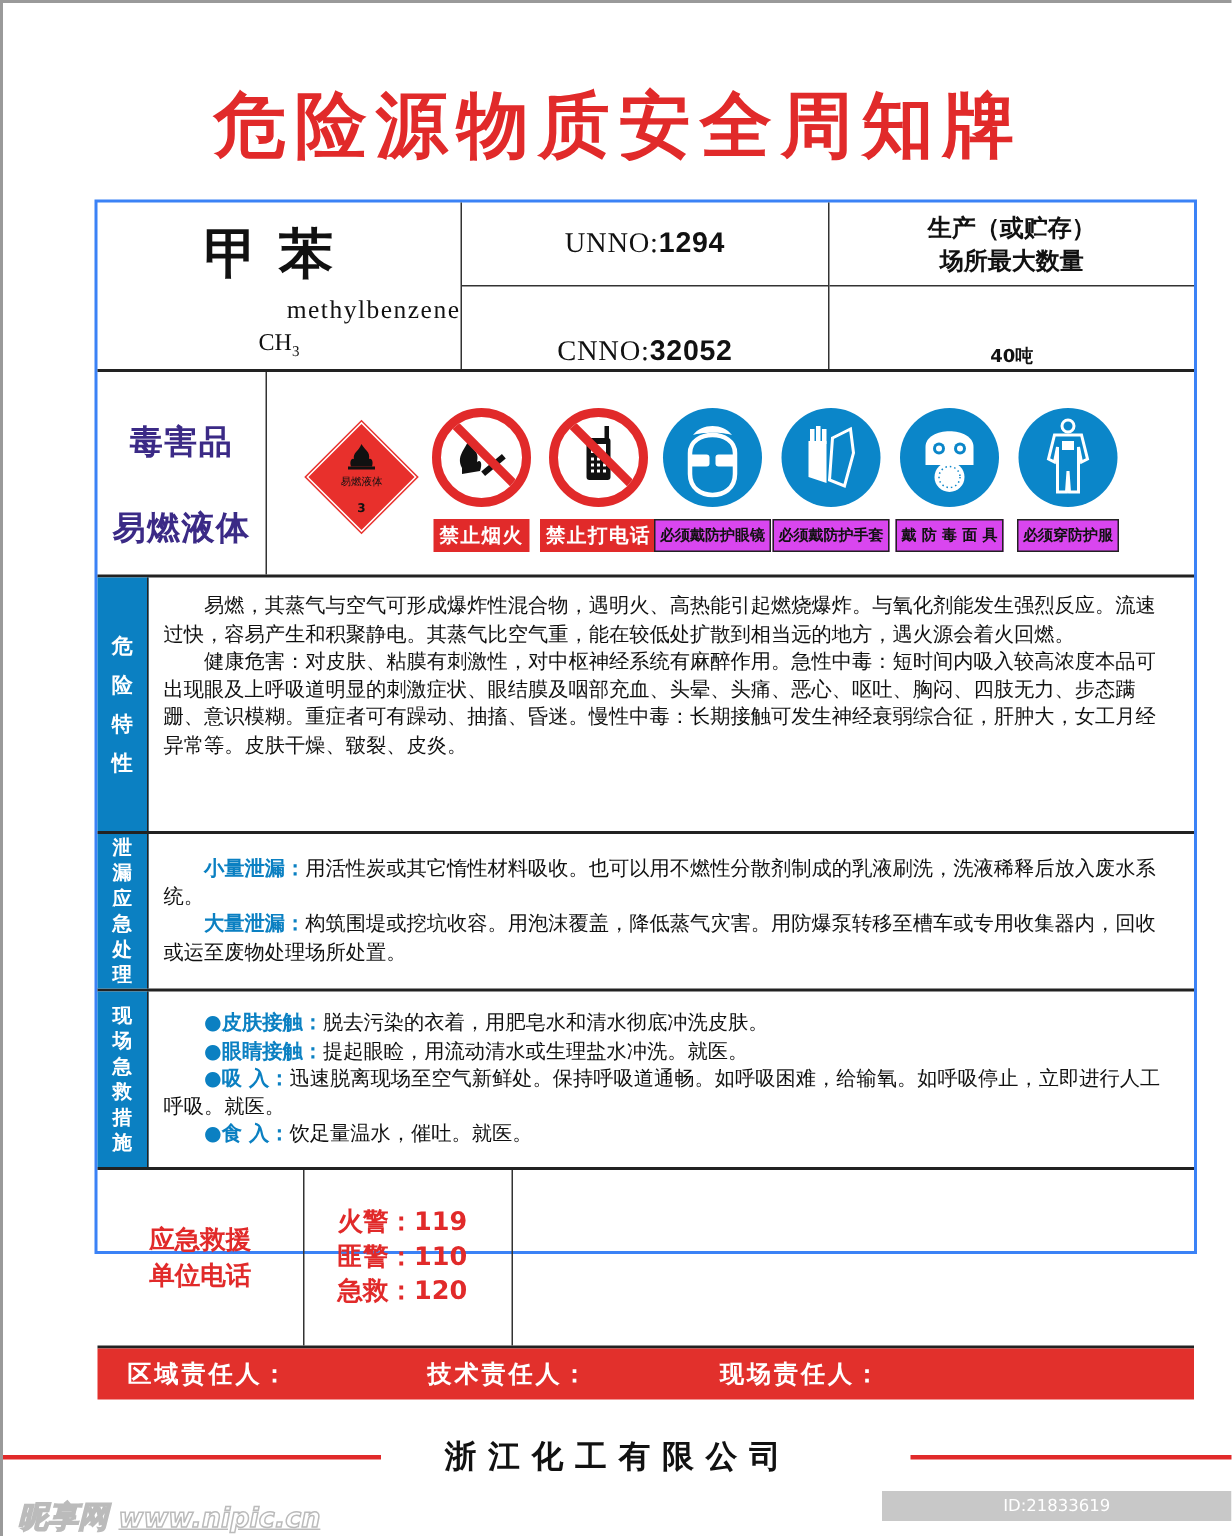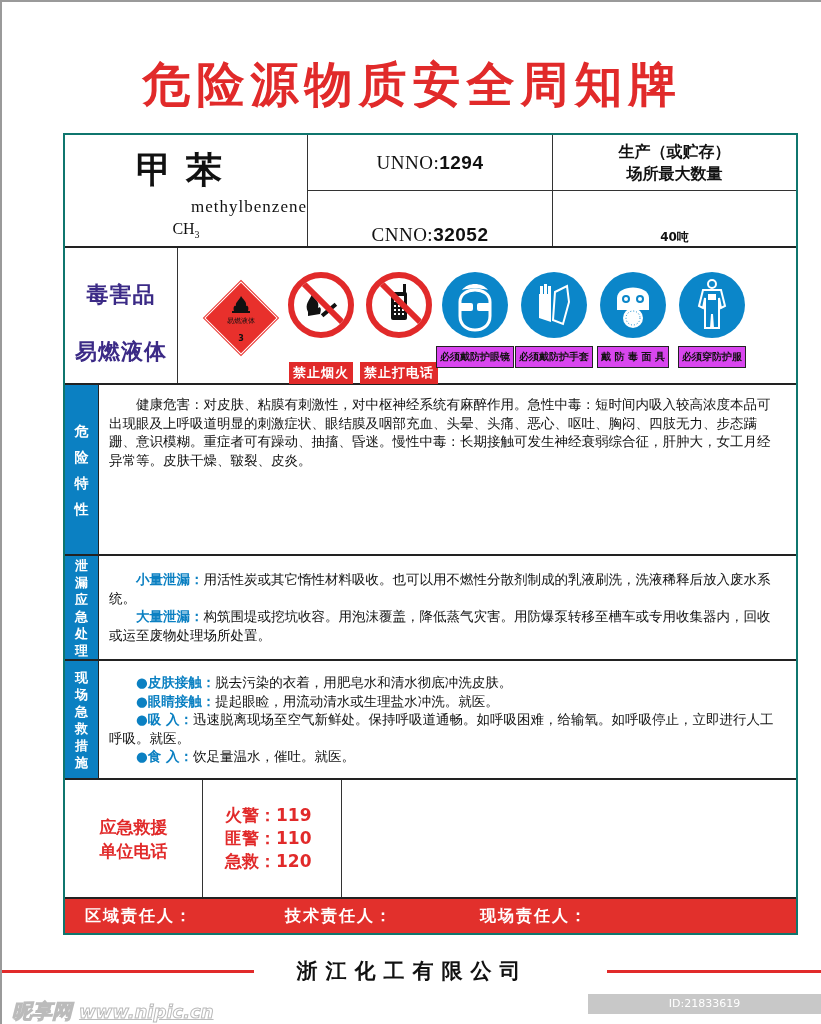--- a/index.html
+++ b/index.html
@@ -17,8 +17,8 @@
     color: #e12a2a; letter-spacing: 6px; line-height: 60px;
   }
   .sheet {
-    position: absolute; left: 61px; top: 131px; width: 735px; height: 802px;
-    border: 2px solid #0f766e;
+    position: absolute; left: 61px; top: 131px; width: 735px; height: 703px;
+    border: 2px solid #3b82f6;
   }
   
   .hdr { position: absolute; left: 0; top: 0; width: 731px; height: 113px; border-bottom: 2px solid #222; }

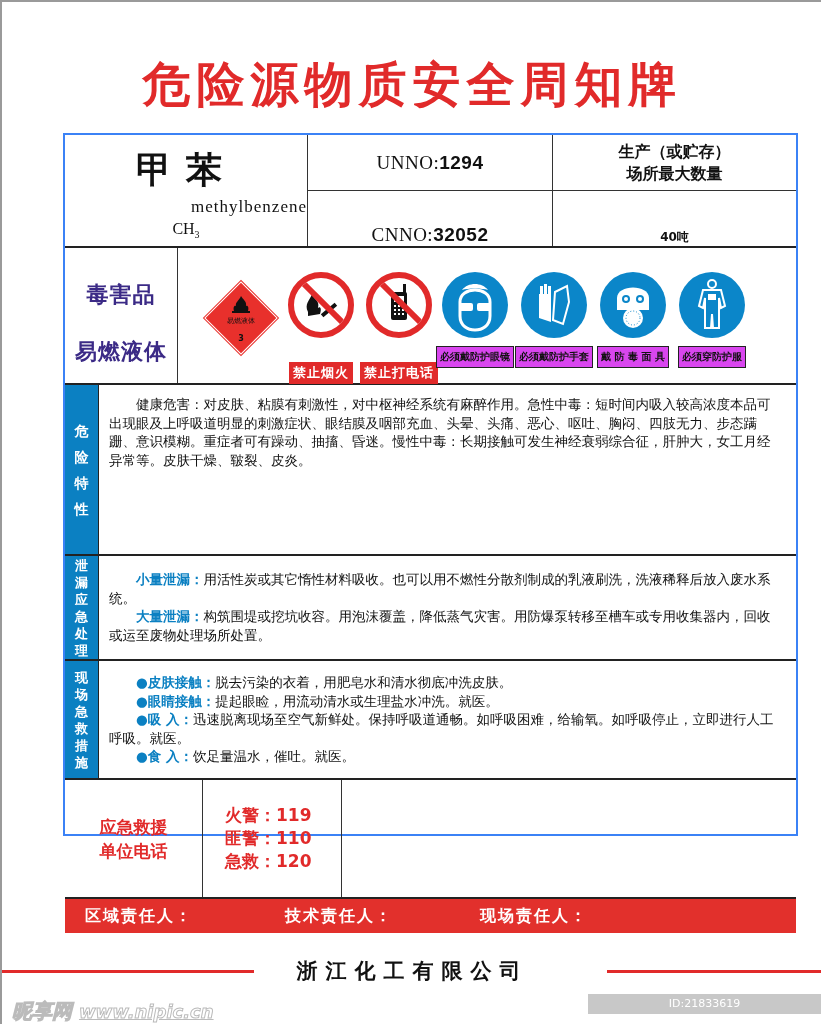--- a/index.html
+++ b/index.html
@@ -54,7 +54,7 @@
   .prohibit { background: #fff; border: 6px solid #e12a2a; position: relative; overflow: hidden; }
   .prohibit .bar { position: absolute; left: -4px; top: 24px; width: 70px; height: 6px; background: #e12a2a; transform: rotate(45deg); }
   .mandatory { background: #0b86c9; position: relative; }
-  .sign .lbl-red { display: inline-block; margin-top: 24px; background: #e12a2a; color: #fff; font-size: 13px; font-weight: bold; padding: 2px 4px; letter-spacing: 1px; }
+  .sign .lbl-red { display: inline-block; margin-top: 8px; background: #e12a2a; color: #fff; font-size: 13px; font-weight: bold; padding: 2px 4px; letter-spacing: 1px; }
   .sign .lbl-box { display: inline-block; margin-top: 8px; border: 1px solid #222; background: #d946ef; color: #111; font-size: 10px; font-weight: bold; padding: 3px 3px; white-space: nowrap; }
 
   

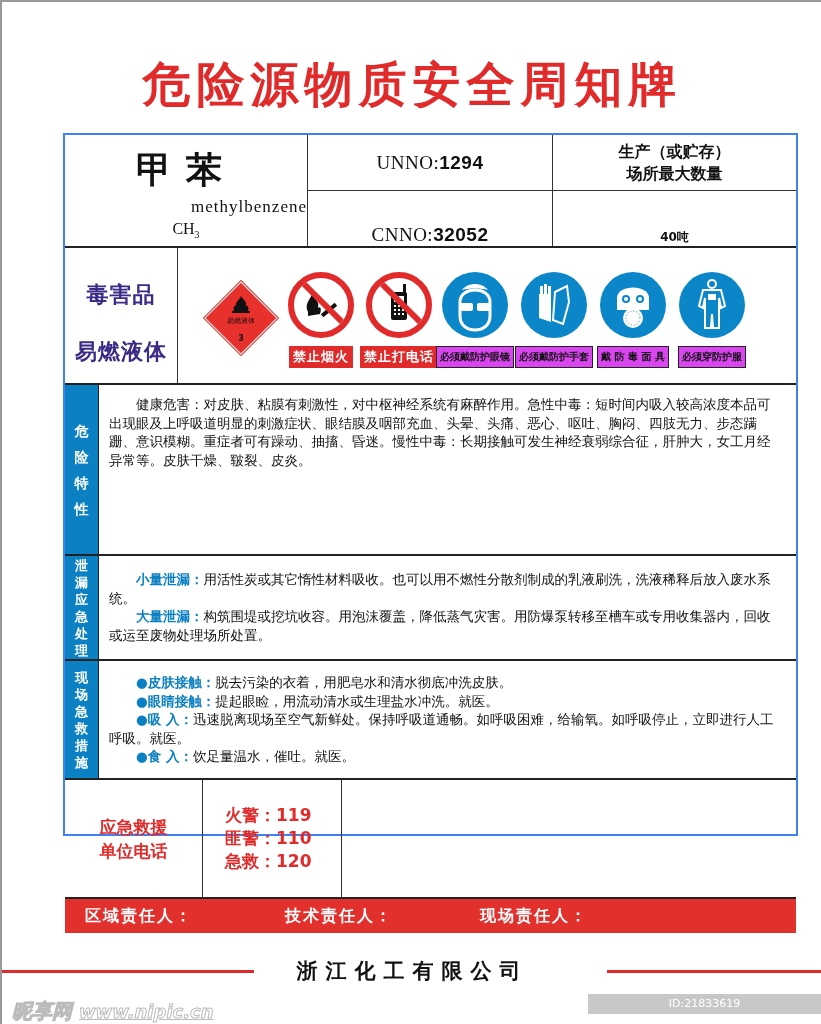--- a/index.html
+++ b/index.html
@@ -230,6 +230,7 @@
       <span>性</span>
     </div>
     <div class="body">
+      <p>易燃，其蒸气与空气可形成爆炸性混合物，遇明火、高热能引起燃烧爆炸。与氧化剂能发生强烈反应。流速过快，容易产生和积聚静电。其蒸气比空气重，能在较低处扩散到相当远的地方，遇火源会着火回燃。</p>
       <p>健康危害：对皮肤、粘膜有刺激性，对中枢神经系统有麻醉作用。急性中毒：短时间内吸入较高浓度本品可出现眼及上呼吸道明显的刺激症状、眼结膜及咽部充血、头晕、头痛、恶心、呕吐、胸闷、四肢无力、步态蹒跚、意识模糊。重症者可有躁动、抽搐、昏迷。慢性中毒：长期接触可发生神经衰弱综合征，肝肿大，女工月经异常等。皮肤干燥、皲裂、皮炎。</p>
     </div>
   </div>

